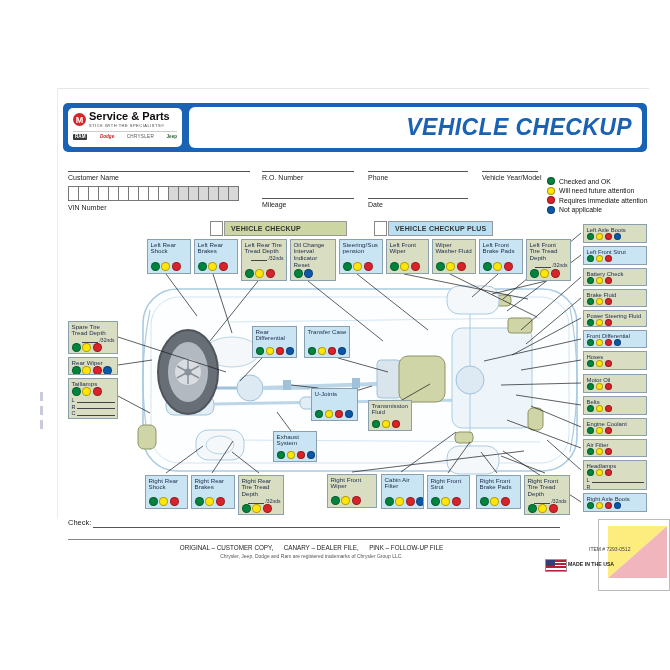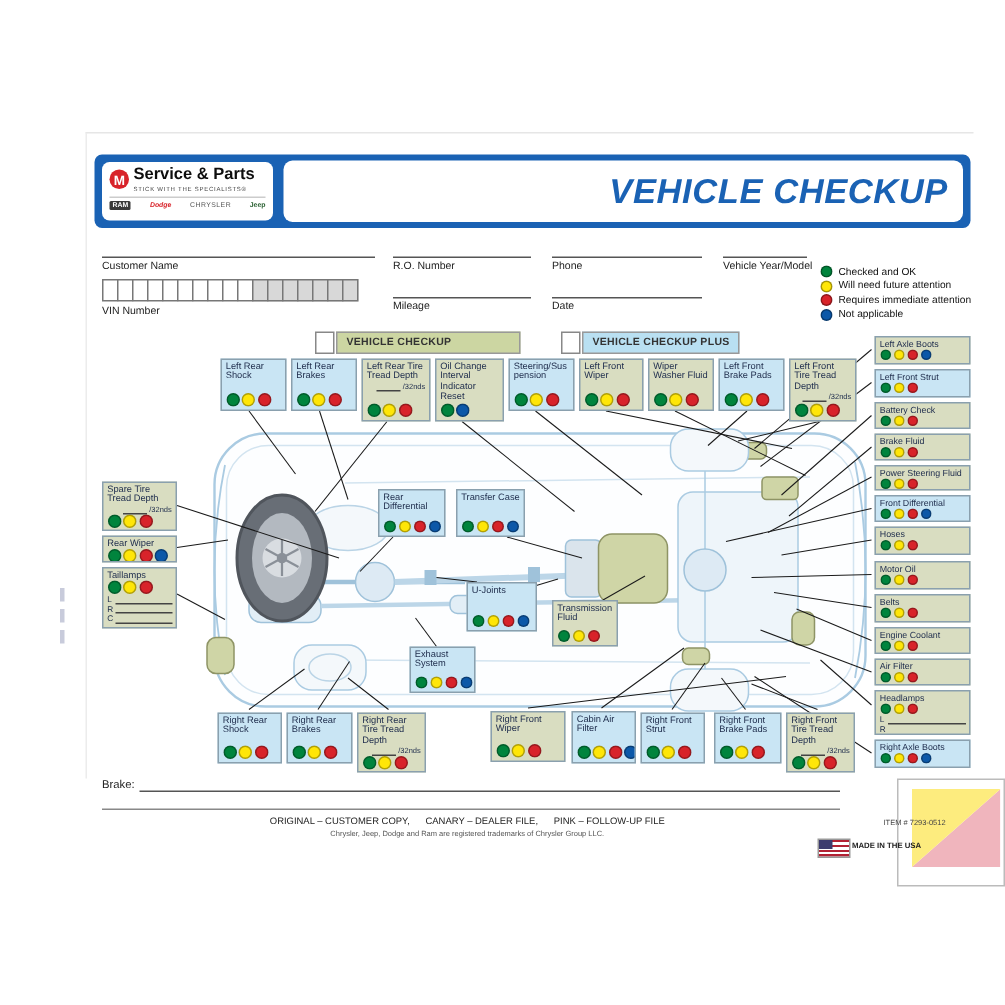--- a/index.html
+++ b/index.html
@@ -609,7 +609,7 @@
       </div>
     </div>
 
-  <div class="notes-label">Brake:</div>
+  <div class="notes-label">Check:</div>
   <div class="notes-line"></div>
   <div class="foot-rule"></div>
   <div class="copies-line">ORIGINAL – CUSTOMER COPY,      CANARY – DEALER FILE,      PINK – FOLLOW-UP FILE</div>

